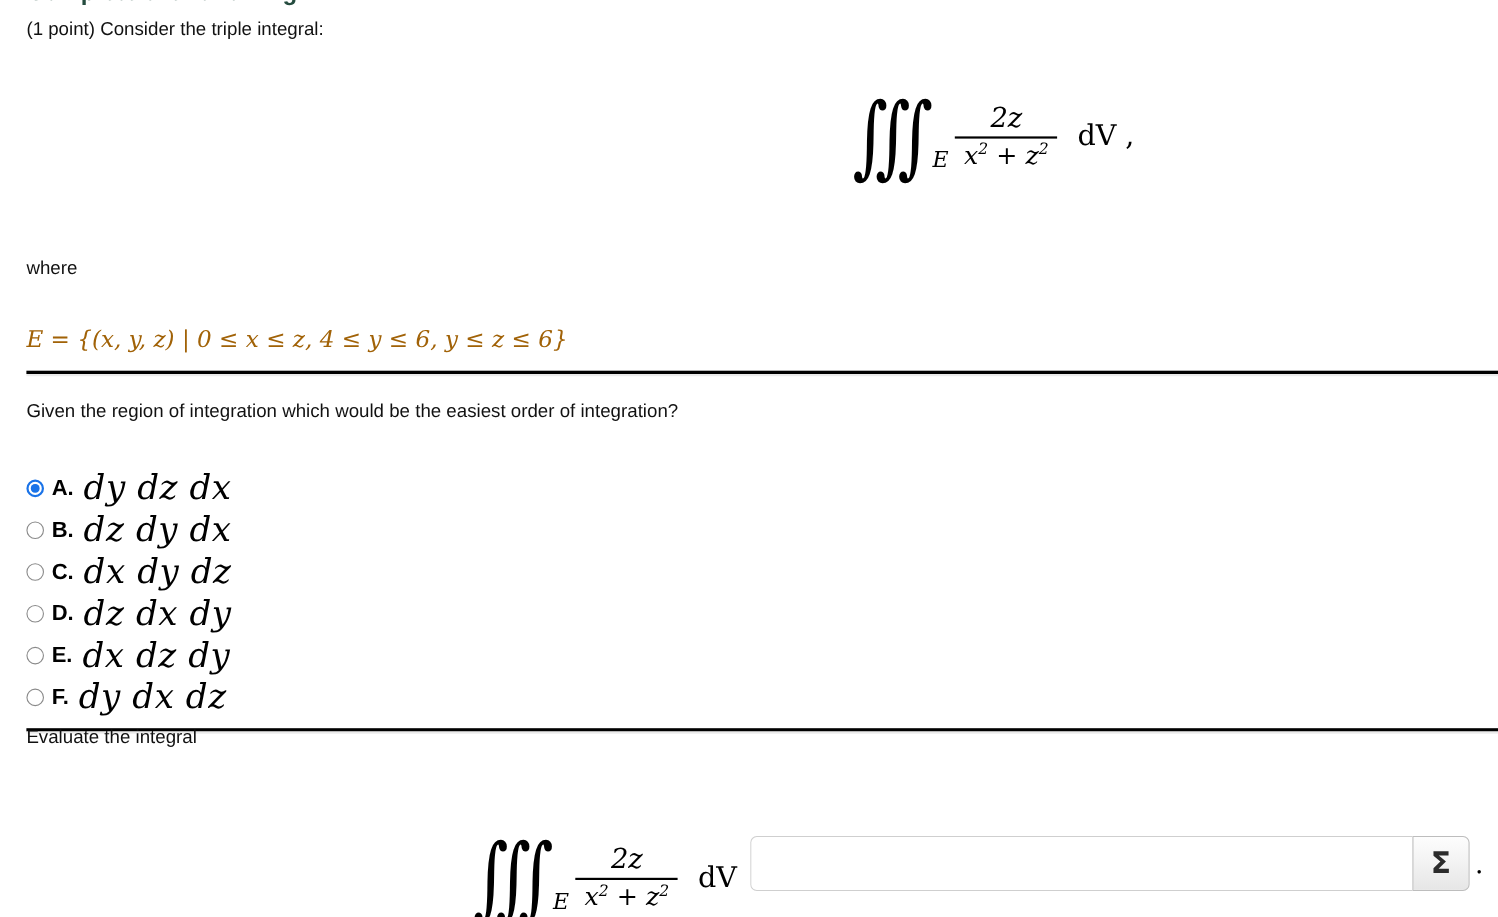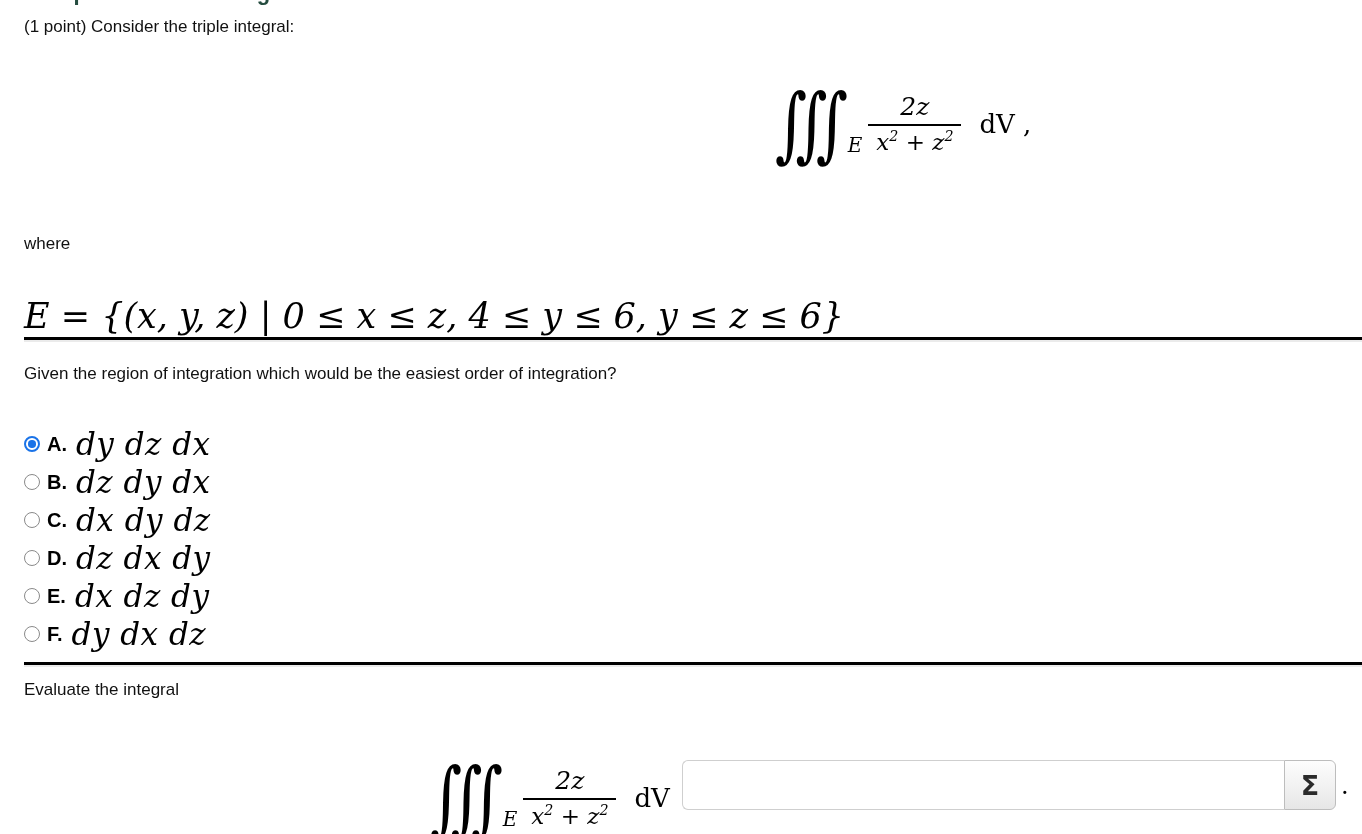--- a/index.html
+++ b/index.html
@@ -132,9 +132,9 @@
     position: absolute;
     left: 24px;
     font-family: "DejaVu Serif", "Liberation Serif", serif;
-    font-size: 35px;
-    font-style: italic;
-    color: #000000;
+    font-size: 21px;
+    font-style: italic;
+    color: #a16207;
     white-space: nowrap;
   }
 

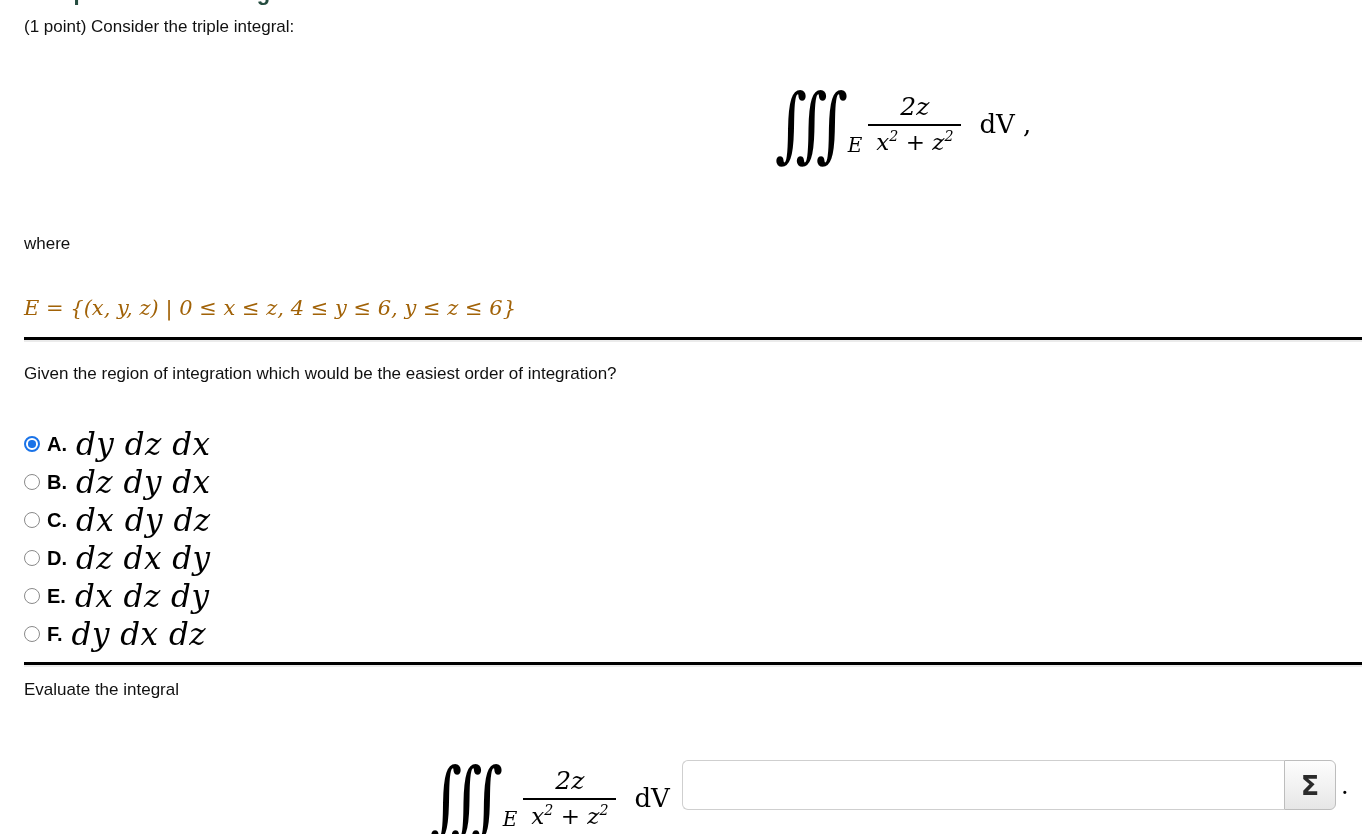--- a/index.html
+++ b/index.html
@@ -320,7 +320,7 @@
 <div class="rule" style="top:662px; width:1338px;"></div>
 <div class="rule-shadow" style="top:665px; width:1338px;"></div>
 
-<div class="prompt-line" style="top:677px;">Evaluate the integral</div>
+<div class="prompt-line" style="top:657px;">Evaluate the integral</div>
 
 <div class="display-integral" style="left:430px; top:752px;">
   <span class="intwrap">

